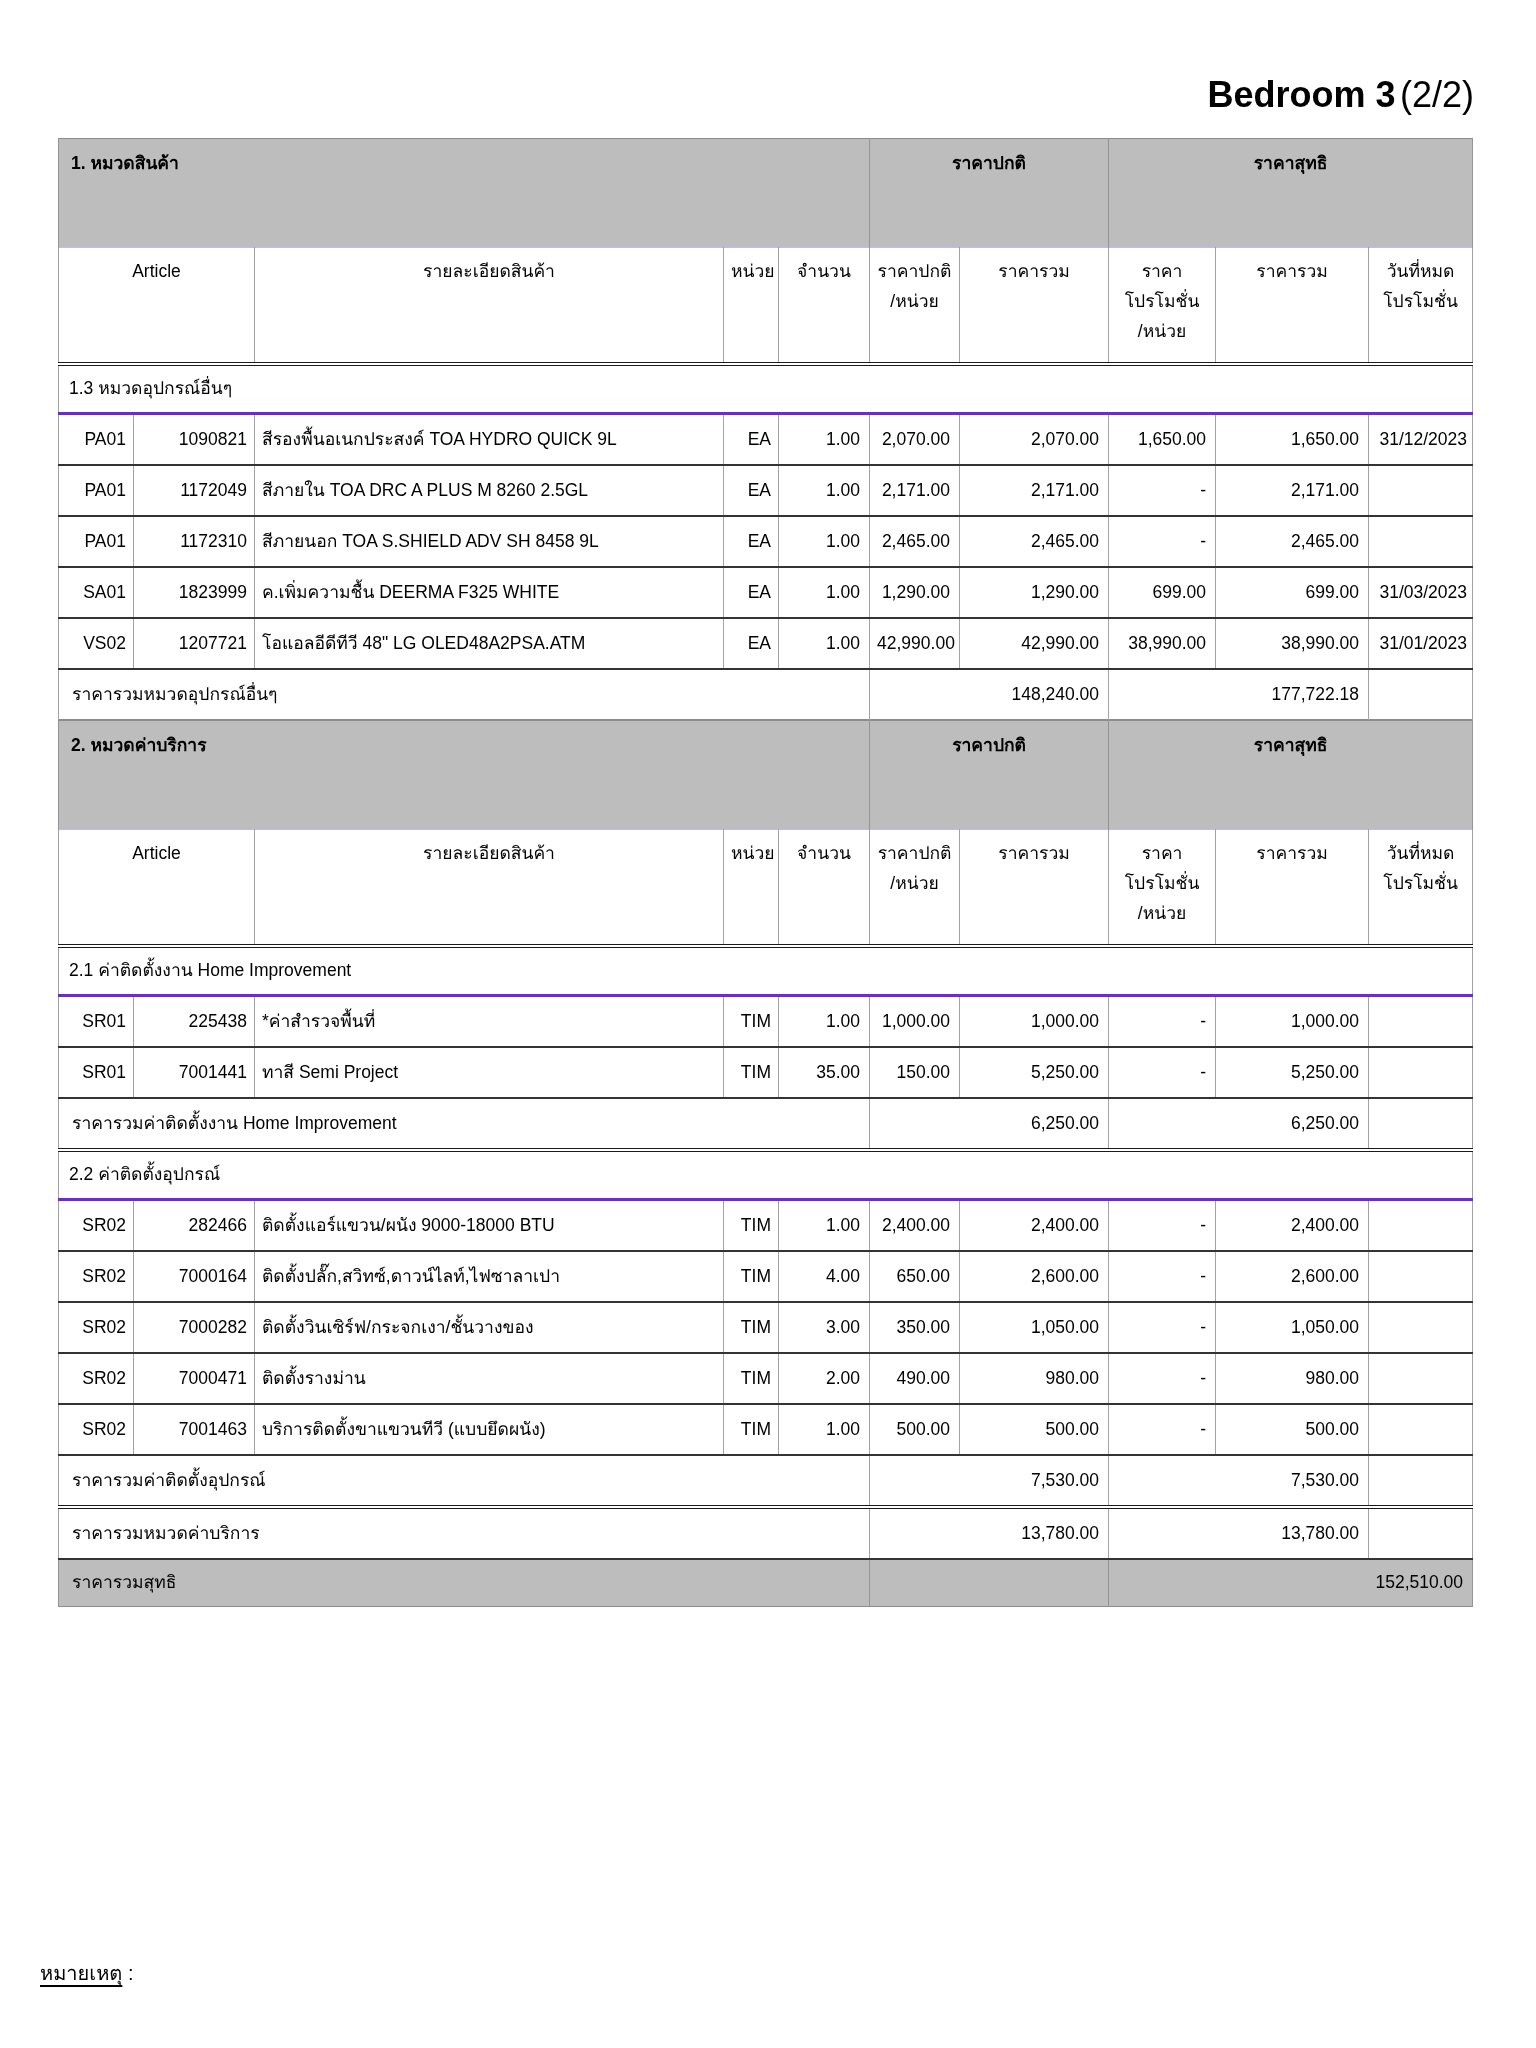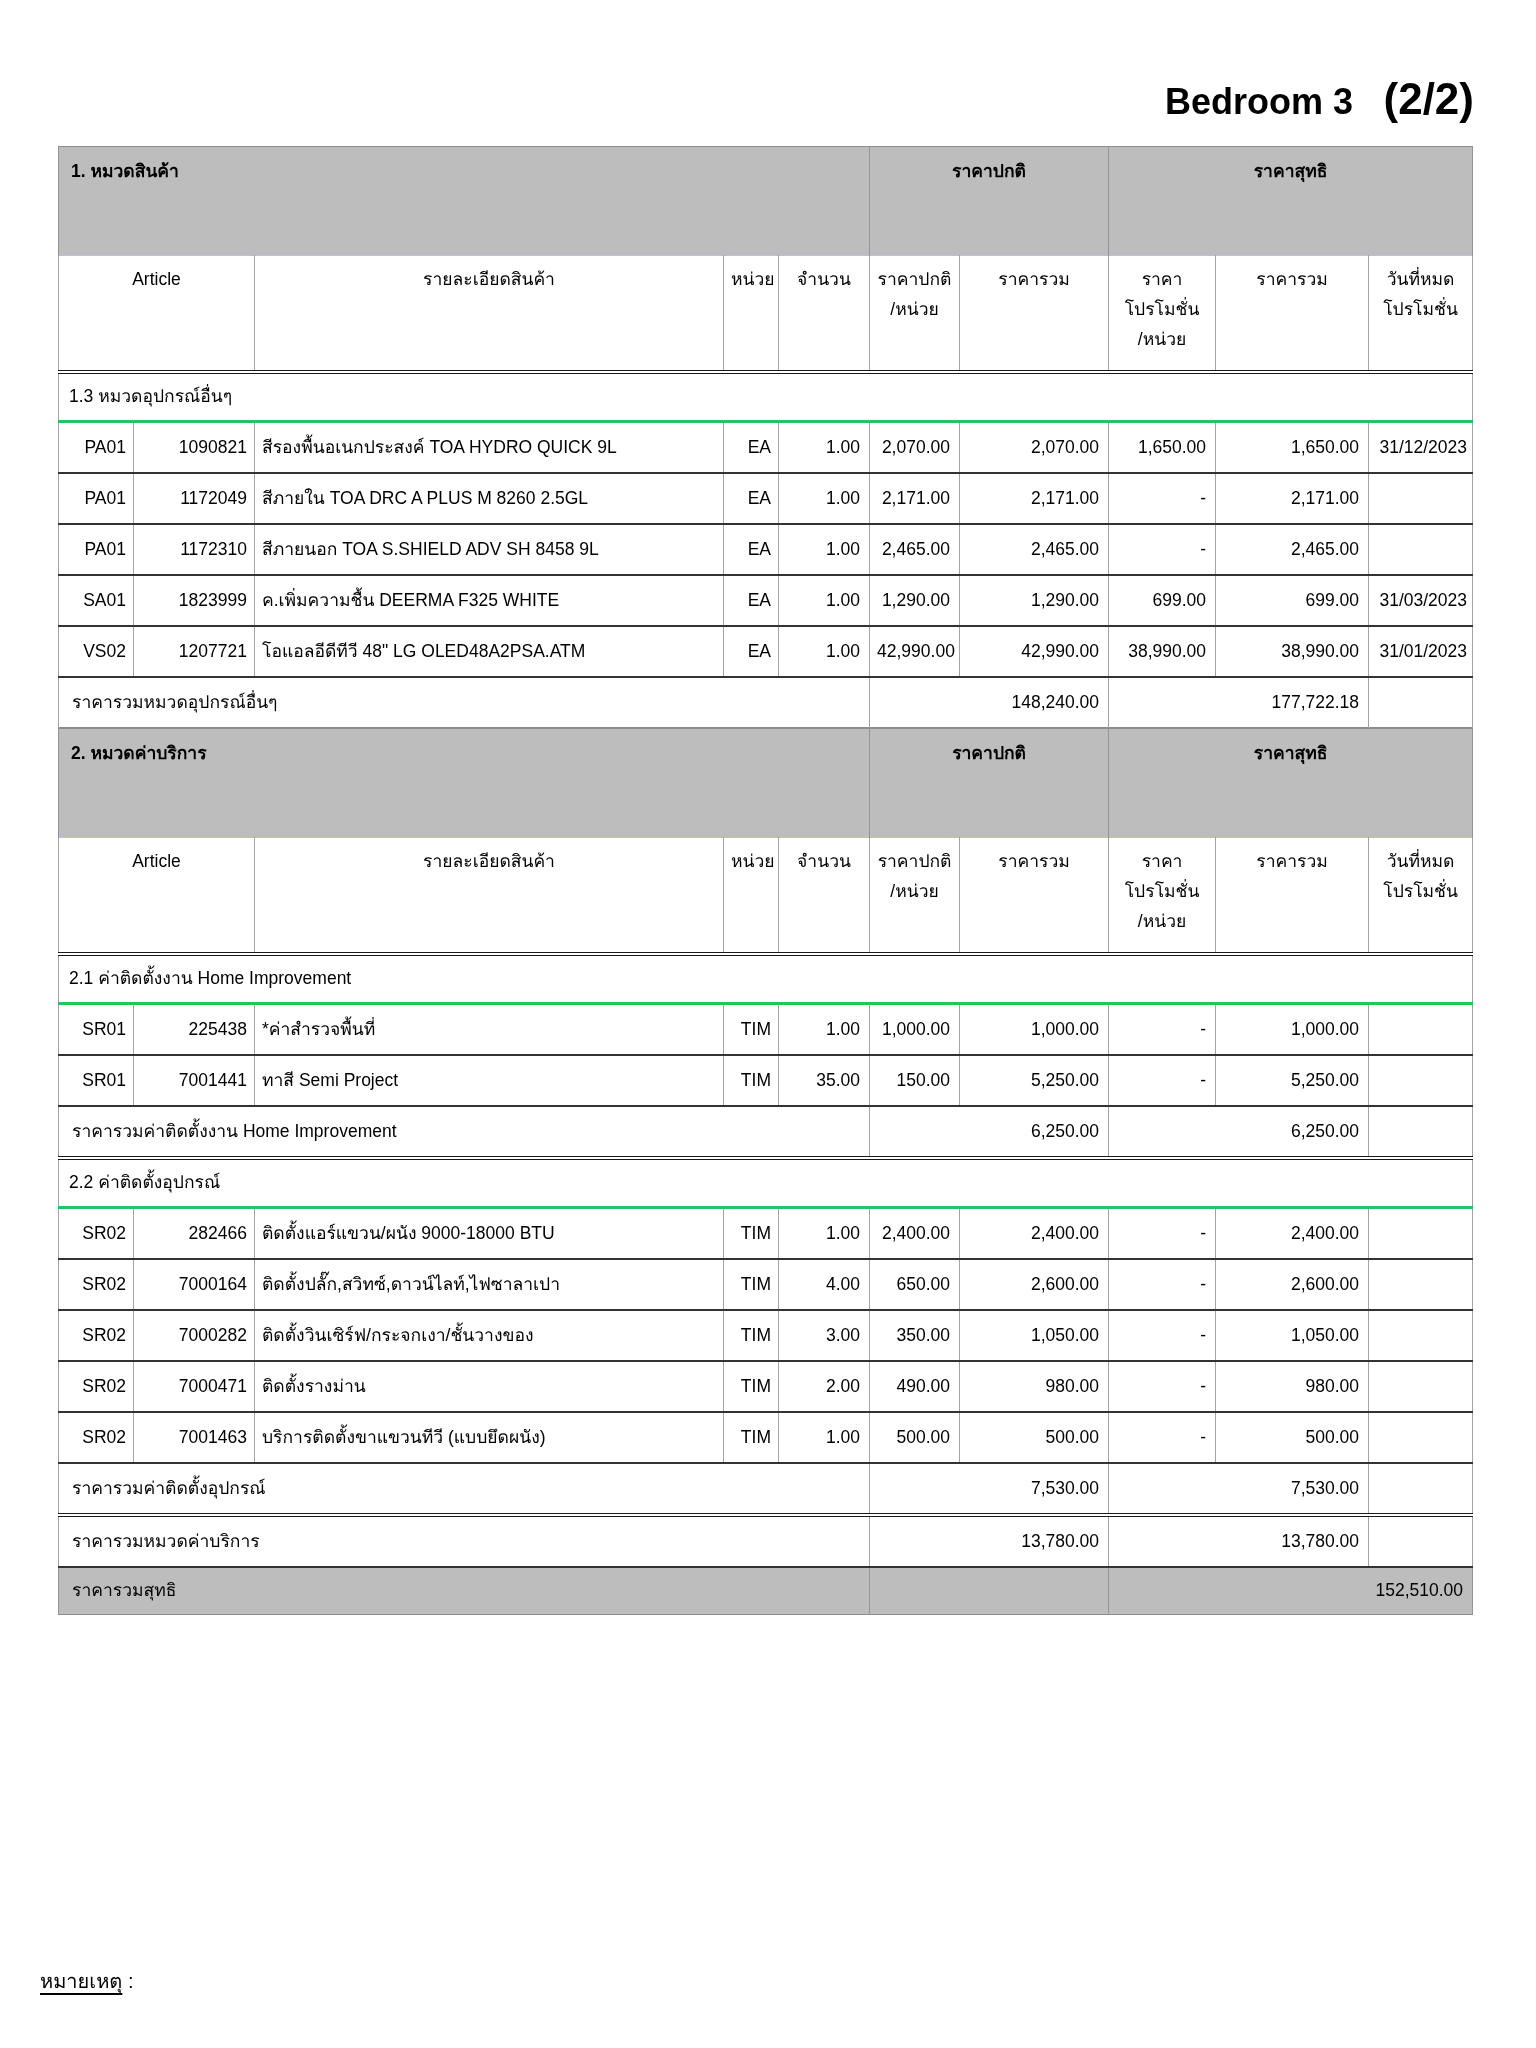--- a/index.html
+++ b/index.html
@@ -10,7 +10,7 @@
   }
   .title-row { text-align:right; padding:74px 62px 0 0; }
   .title-main { font-size:36px; font-weight:700; }
-  .title-page { font-size:44px; font-weight:700;margin-left:26px; }
+  .title-page { font-size:36px; font-weight:400; }
   .doc-table {
     border-collapse:collapse; table-layout:fixed;
     width:1414px; margin-left:58px;

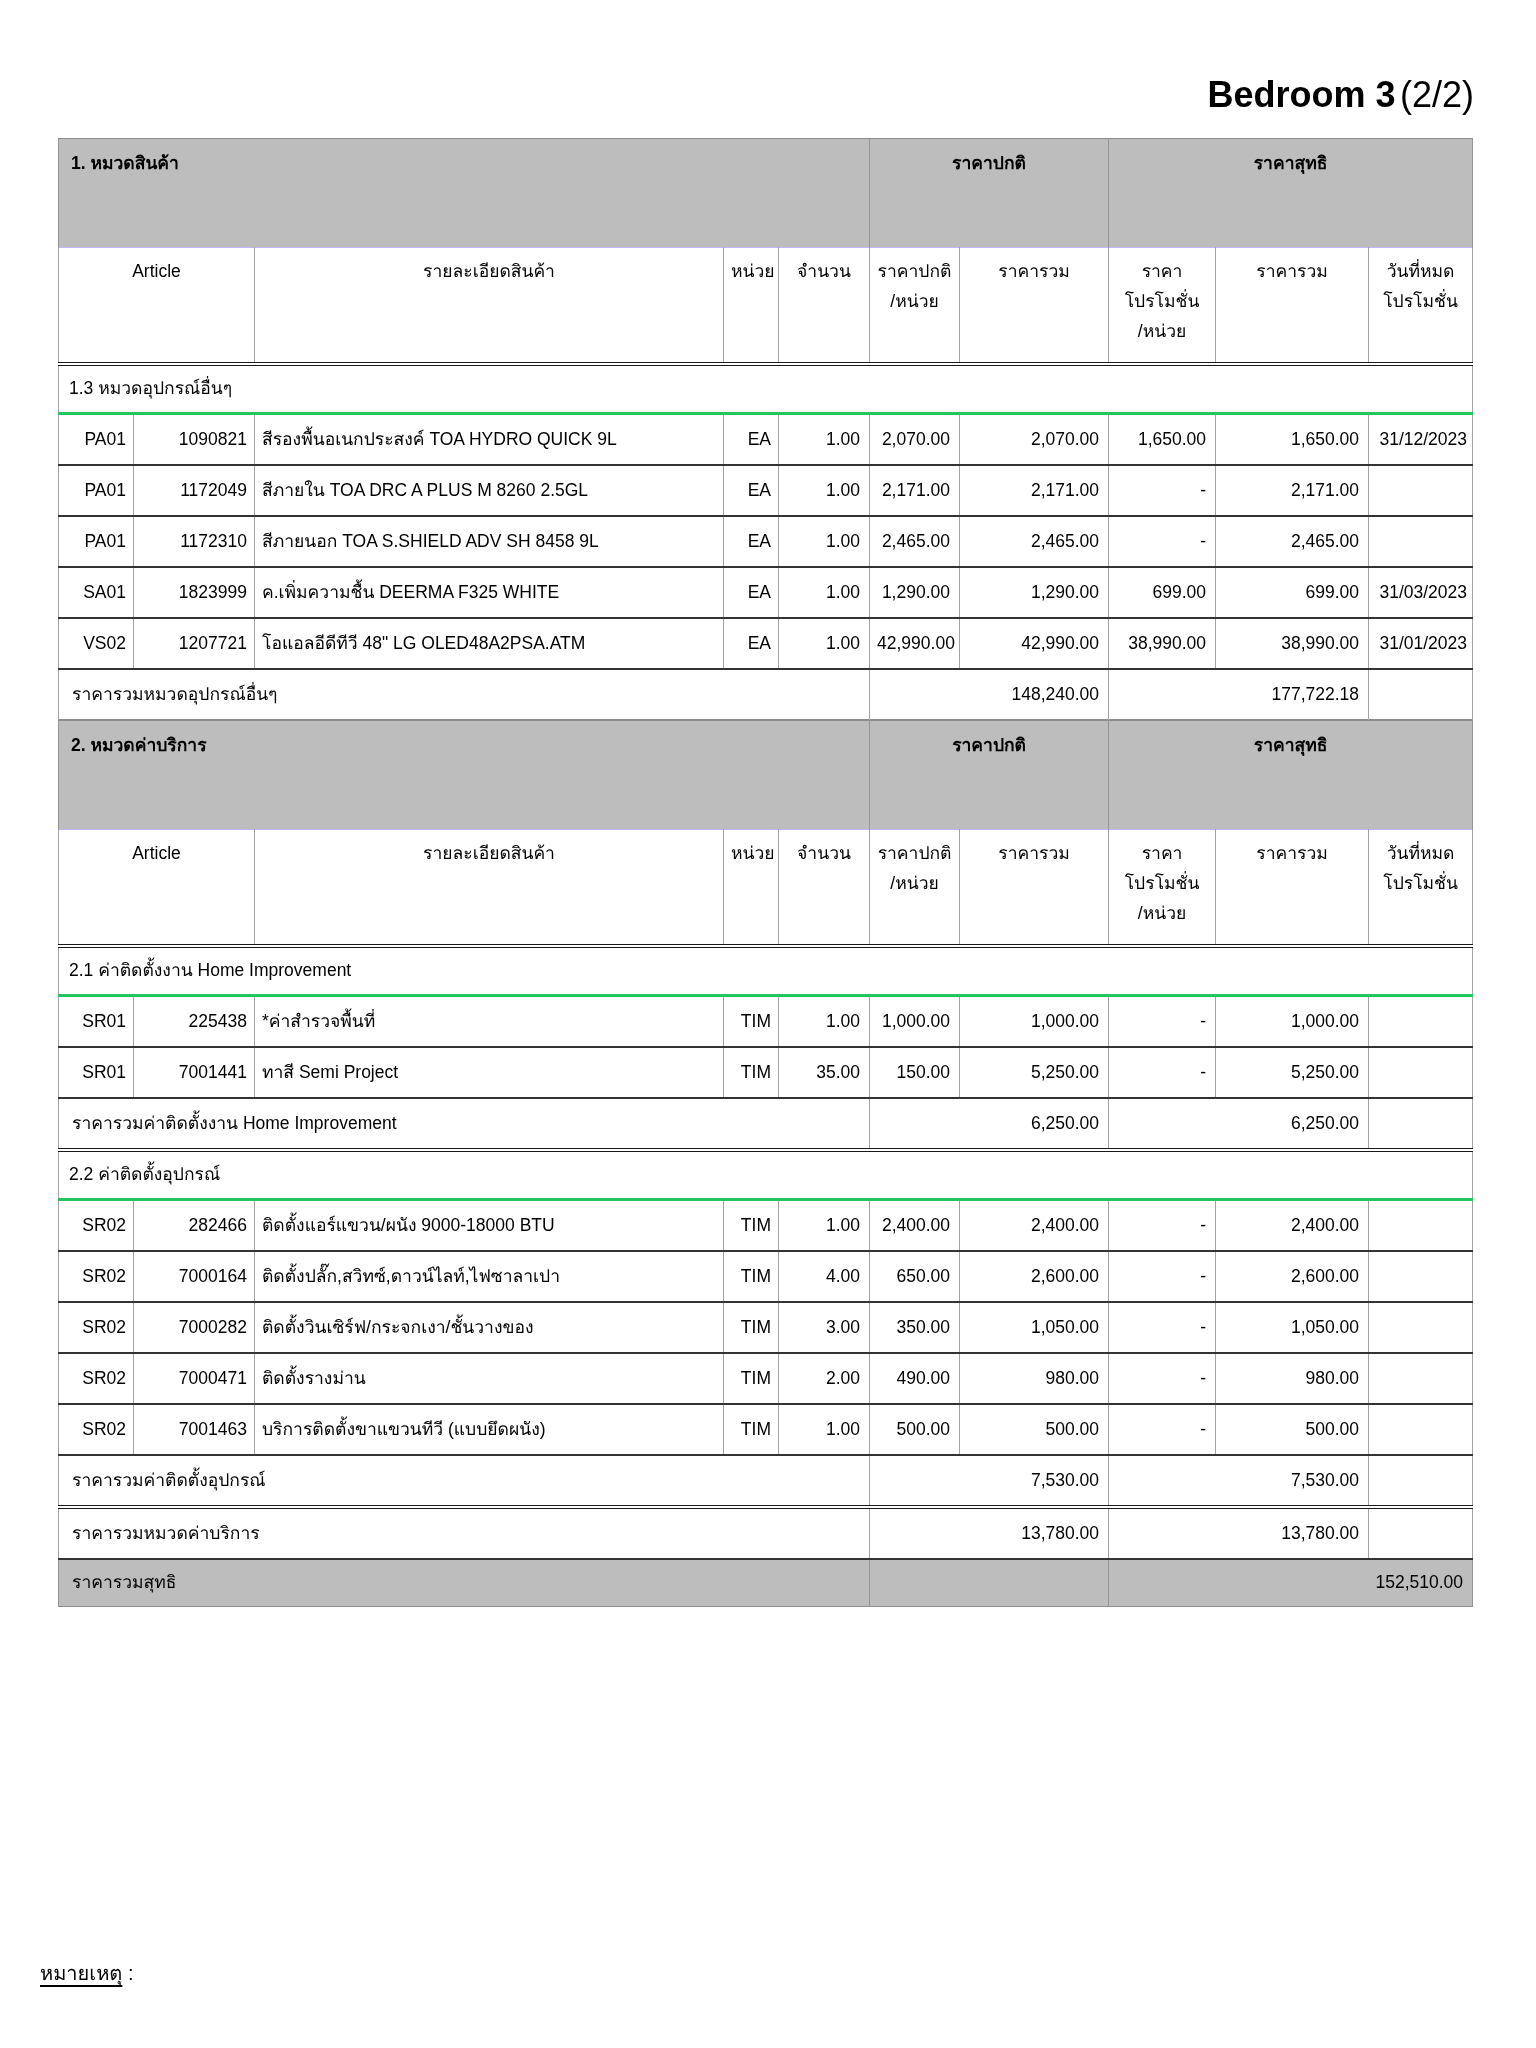--- a/index.html
+++ b/index.html
@@ -35,7 +35,7 @@
   }
   tr.sect td {
     height:42px; text-align:left; padding-left:10px;
-    border-top:4px double #1a1a1a; border-bottom:3px solid #22c55e;margin-left:26px;
+    border-top:4px double #1a1a1a; border-bottom:3px solid #6d28d9;margin-left:26px;
   }
   tr.data td { height:45px; border-top:2px solid #333333; }
   tr.sum td  { height:45px; border-top:2px solid #333333; }

